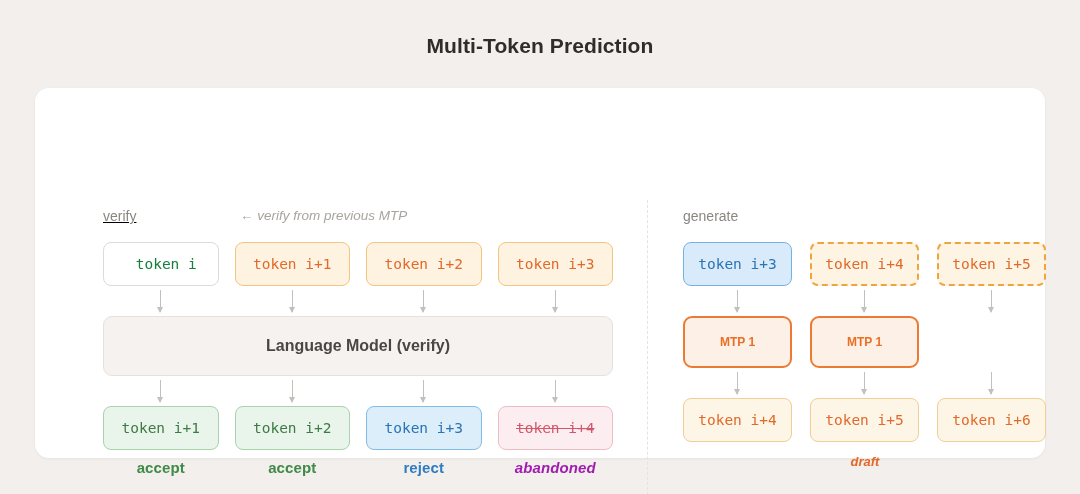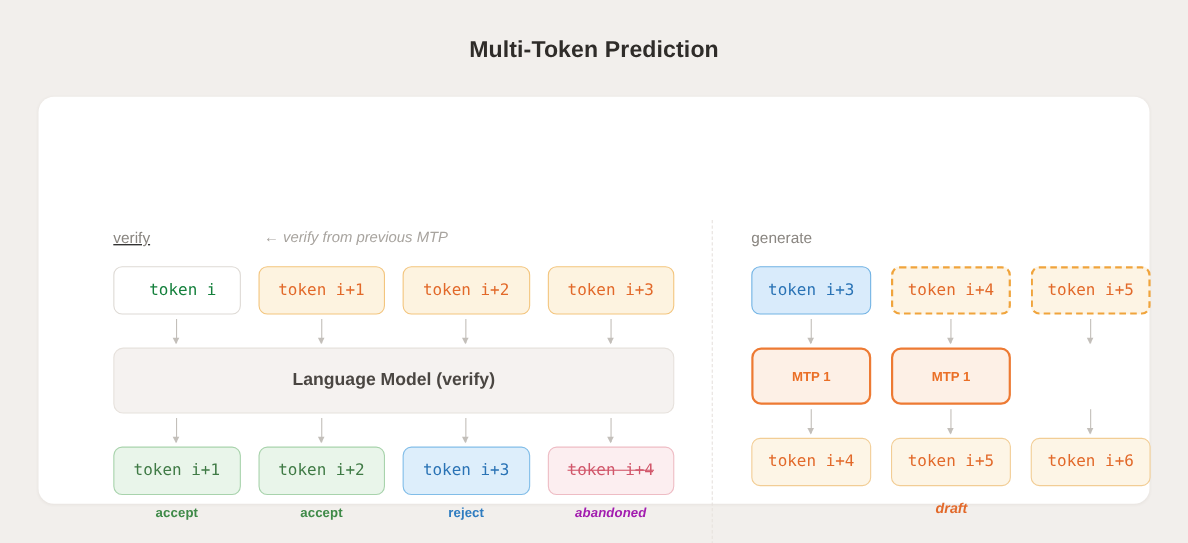--- a/index.html
+++ b/index.html
@@ -206,7 +206,7 @@
   
   .caption {
     margin-top: 9px;
-    font-size: 12px;
+    font-size: 15px;
     font-weight: bold;
     letter-spacing: 0.1px;
   }

